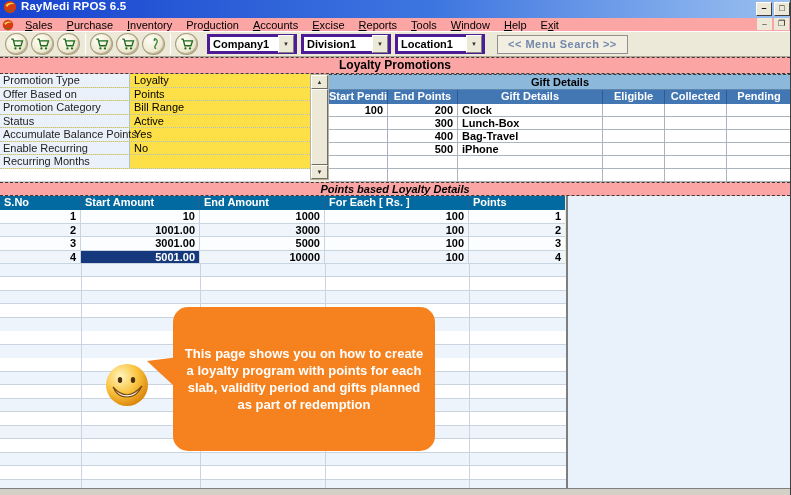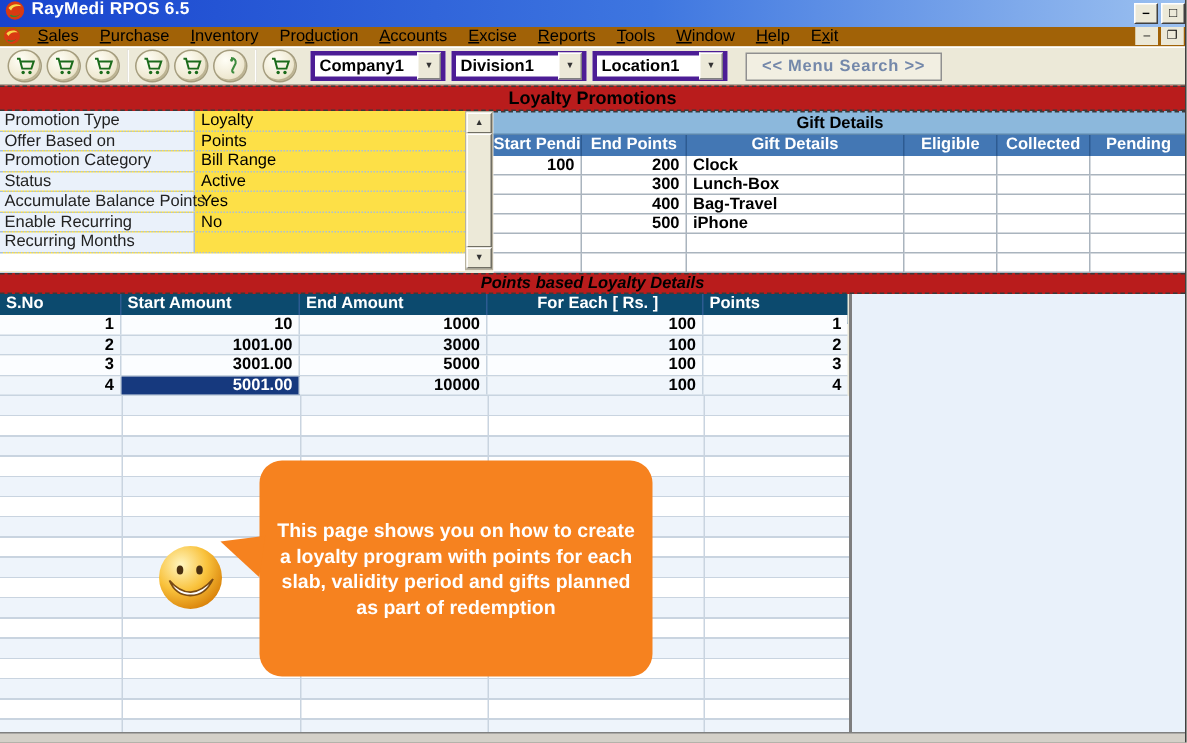--- a/index.html
+++ b/index.html
@@ -21,7 +21,7 @@
   .logo { width:14px; height:14px; display:inline-block; }
   
   .menubar { position:absolute; left:0; top:18px; right:0; height:13px;
-    background:#a16207; display:flex; }
+    background:#fca5a5; display:flex; align-items:center; }
   .menubar .logo { width:12px; height:12px; margin:0 4px 0 2px; }
   .menu-item { padding:0 7px; color:#000; cursor:default; white-space:nowrap; }
   .menu-item .key { text-decoration:underline; }

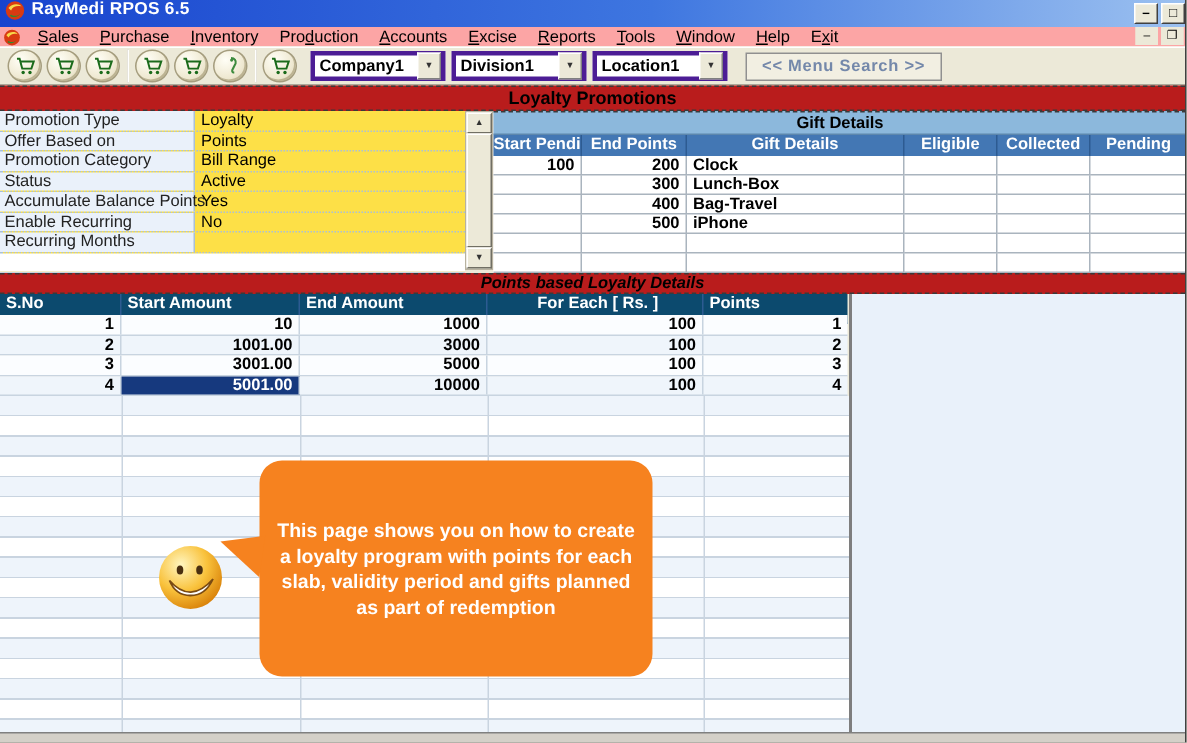--- a/index.html
+++ b/index.html
@@ -47,7 +47,7 @@
     background:#f2efe2; border:1px solid #909090; color:#7488aa; font-weight:bold;
     letter-spacing:.5px; cursor:pointer; }
   
-  .section-head { position:absolute; background:#b91c1c; color:#000; font-weight:bold;
+  .section-head { position:absolute; background:#fca5a5; color:#000; font-weight:bold;
     text-align:center; border-top:1px dashed #3a3a3a; border-bottom:1px dashed #3a3a3a; }
   .loyalty-head { left:0; right:0; top:57px; height:17px; line-height:15px; font-size:12px; }
   .points-head  { left:0; right:0; top:182px; height:14px; line-height:12px;font-style:italic; }

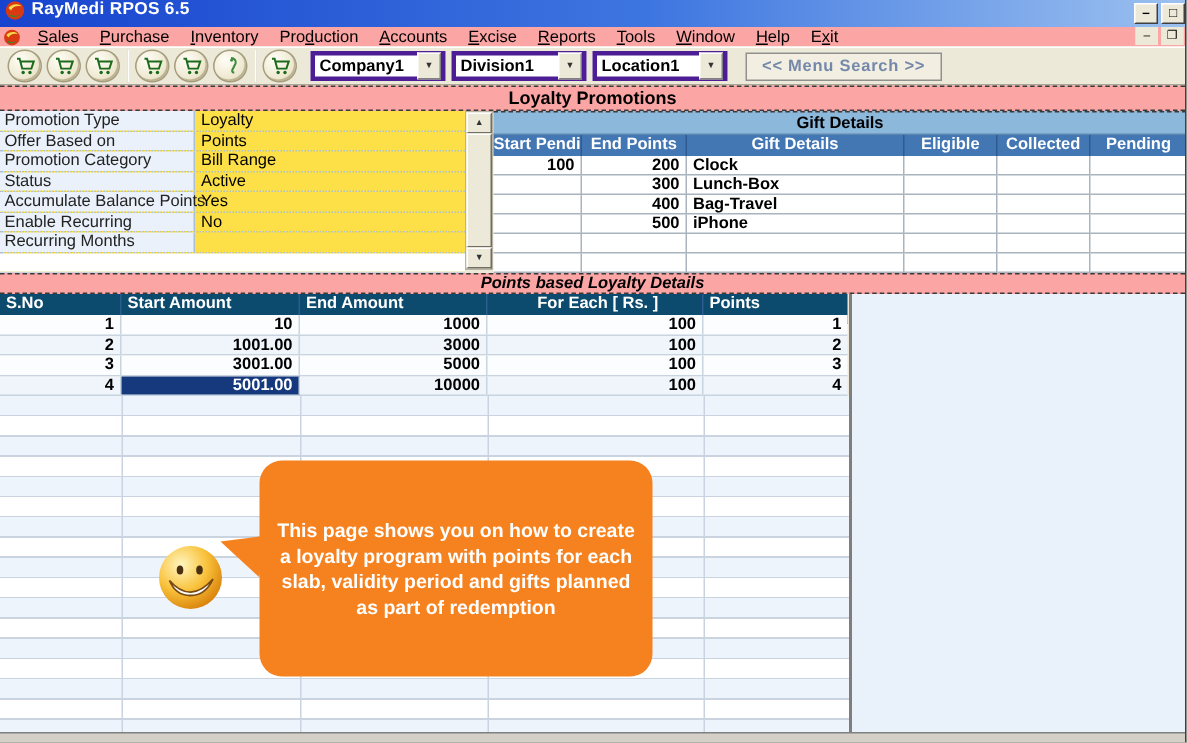--- a/index.html
+++ b/index.html
@@ -83,7 +83,7 @@
   .gift-name { text-align:left; padding-left:4px; font-weight:bold; }
   
   .points-colhead { position:absolute; left:0; top:196px; width:565px; height:20px;
-    background:#0c4a6e; display:flex; border-bottom:1px solid #2d5b91; }
+    background:#0369a1; display:flex; border-bottom:1px solid #2d5b91; }
   .points-colhead .cell { color:#fff; font-weight:bold; padding-left:4px; line-height:13px;
     border-right:1px solid #2d5b91; white-space:nowrap; overflow:hidden; }
   .points-rows { position:absolute; left:0; top:210px; width:565px; }

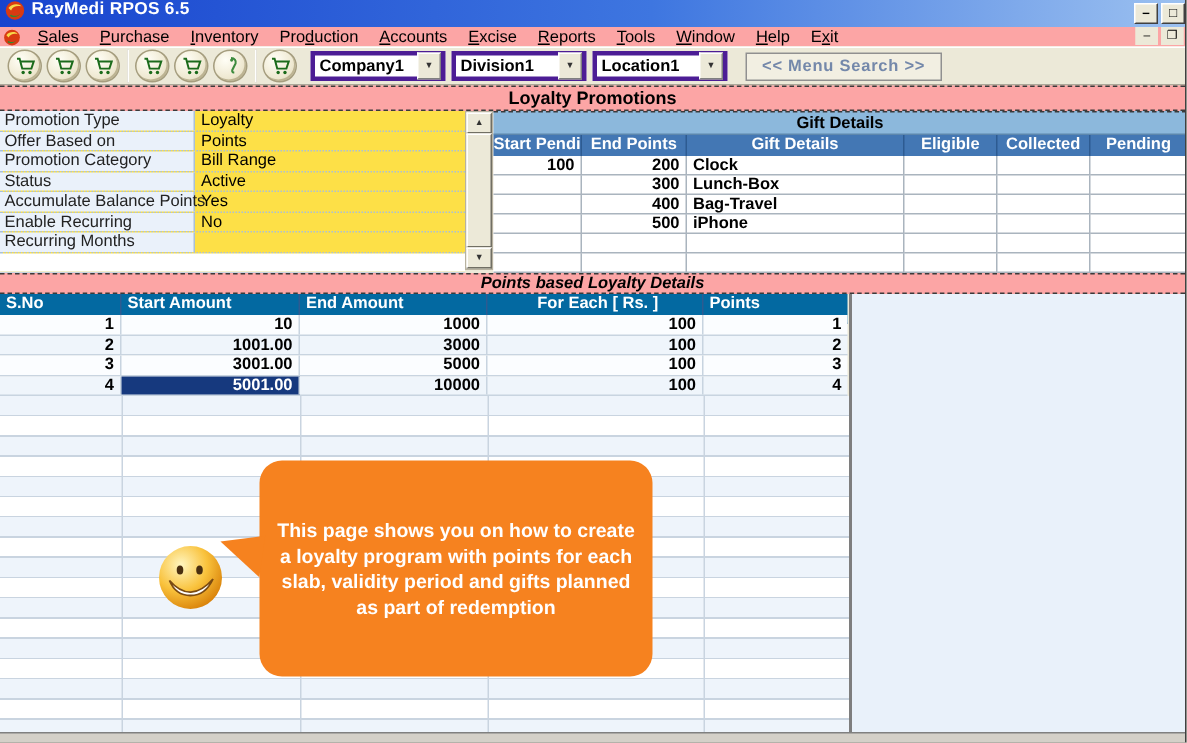--- a/index.html
+++ b/index.html
@@ -93,7 +93,7 @@
   .points-row .cell { text-align:right; padding-right:4px; font-weight:bold; color:#000;
     line-height:12.5px; border-right:1px solid #C8D4E0; }
   .pc1 { width:81px; } .pc2 { width:119px; } .pc3 { width:125px; }
-  .pc4 { width:144px;text-align:center; } .pc5 { width:96px; border-right:none !important; }
+  .pc4 { width:144px; } .pc5 { width:96px; border-right:none !important; }
   .sel { background:#16397E; color:#fff !important; }
   
   .grid-filler { position:absolute; left:0; top:264px; width:566px; height:224px;

